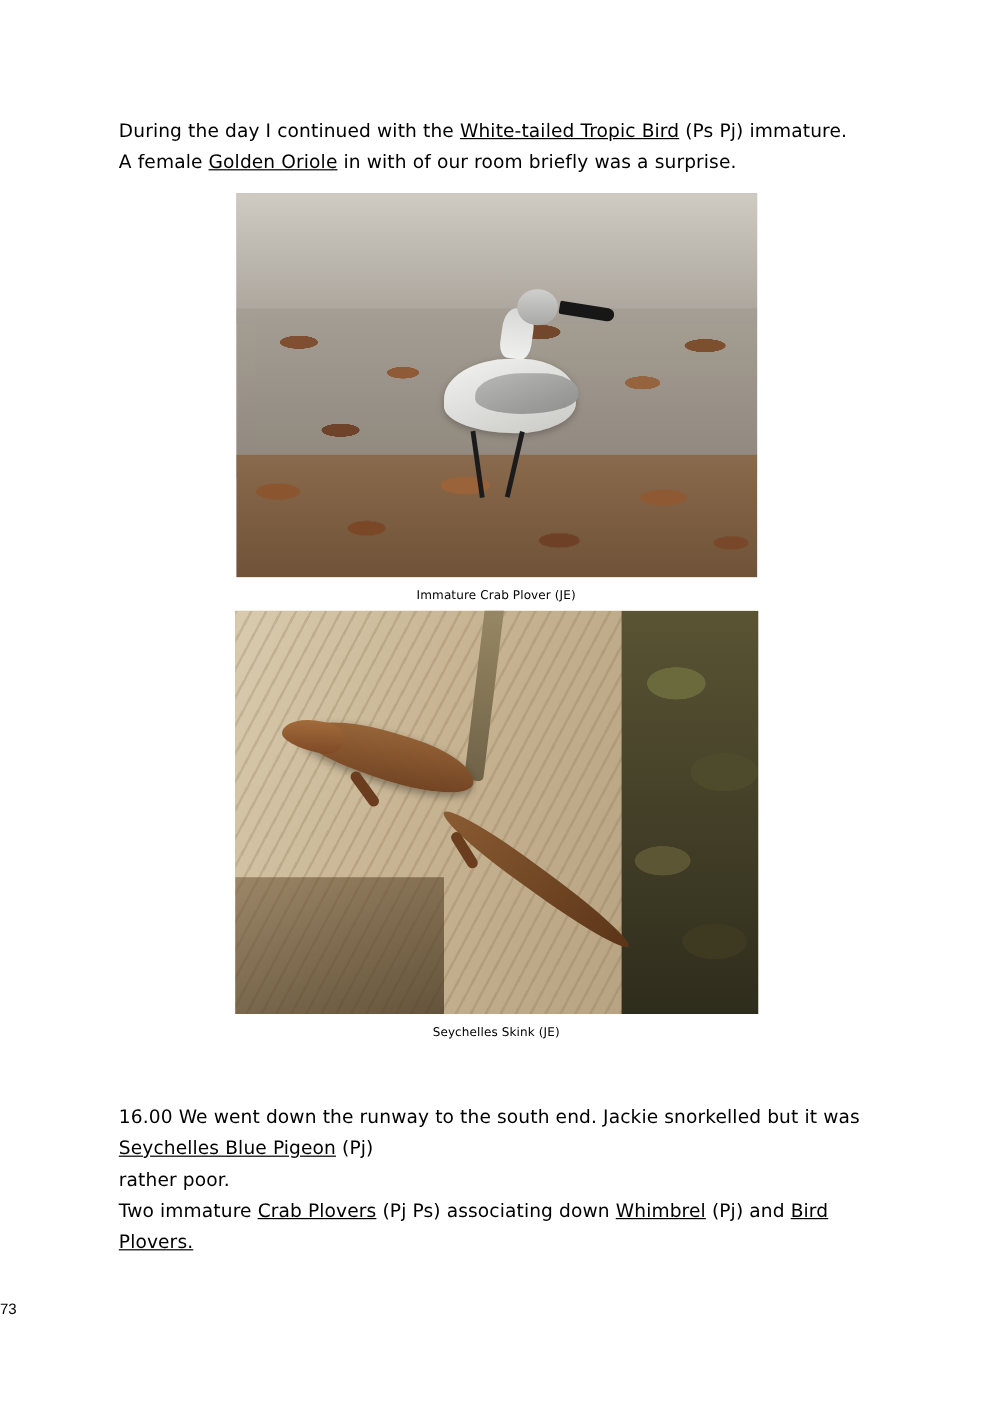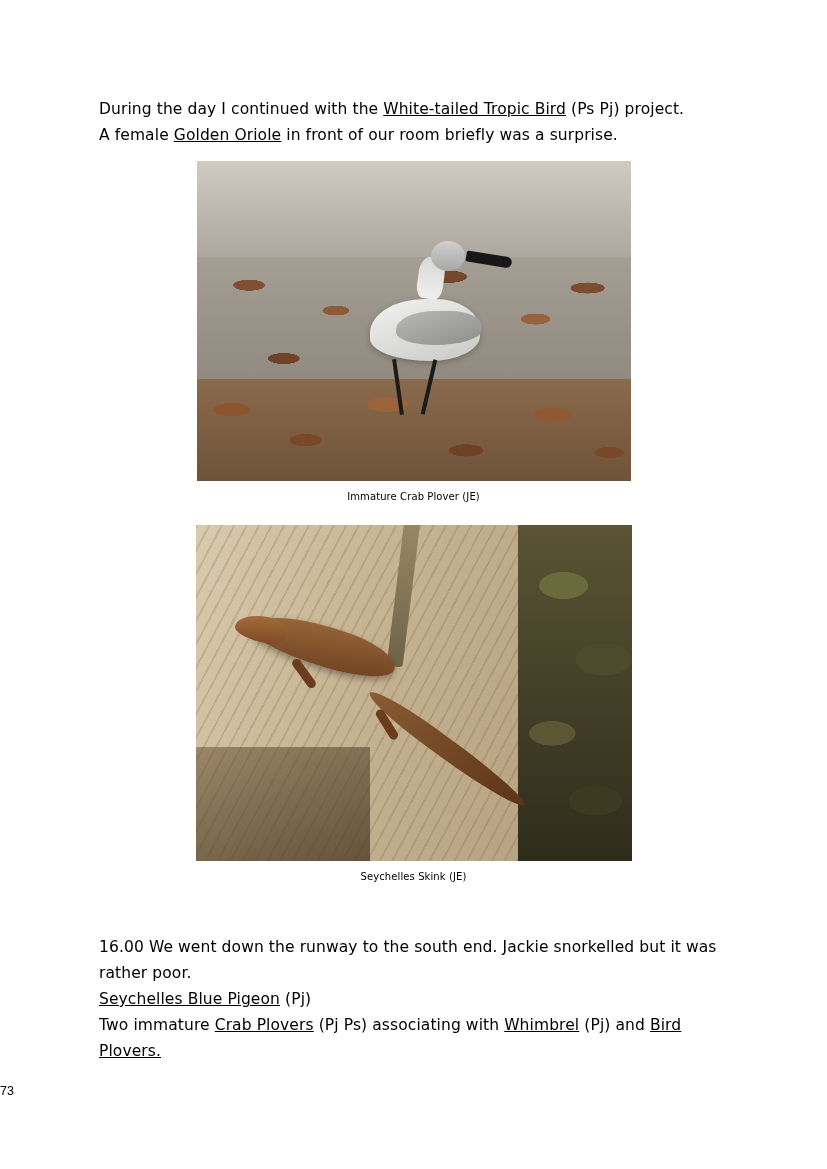--- a/index.html
+++ b/index.html
@@ -240,7 +240,7 @@
   <div class="content">
 
     <div class="block-top">
-      <p class="para"><span>During the day I continued with the </span><span class="u">White-tailed Tropic Bird</span><span> (Ps Pj) project.</span></p>
+      <p class="para"><span>During the day I continued with the </span><span class="u">White-tailed Tropic Bird</span><span> (Ps Pj) immature.</span></p>
       <p class="para"><span>A female </span><span class="u">Golden Oriole</span><span> in front of our room briefly was a surprise.</span></p>
     </div>
 

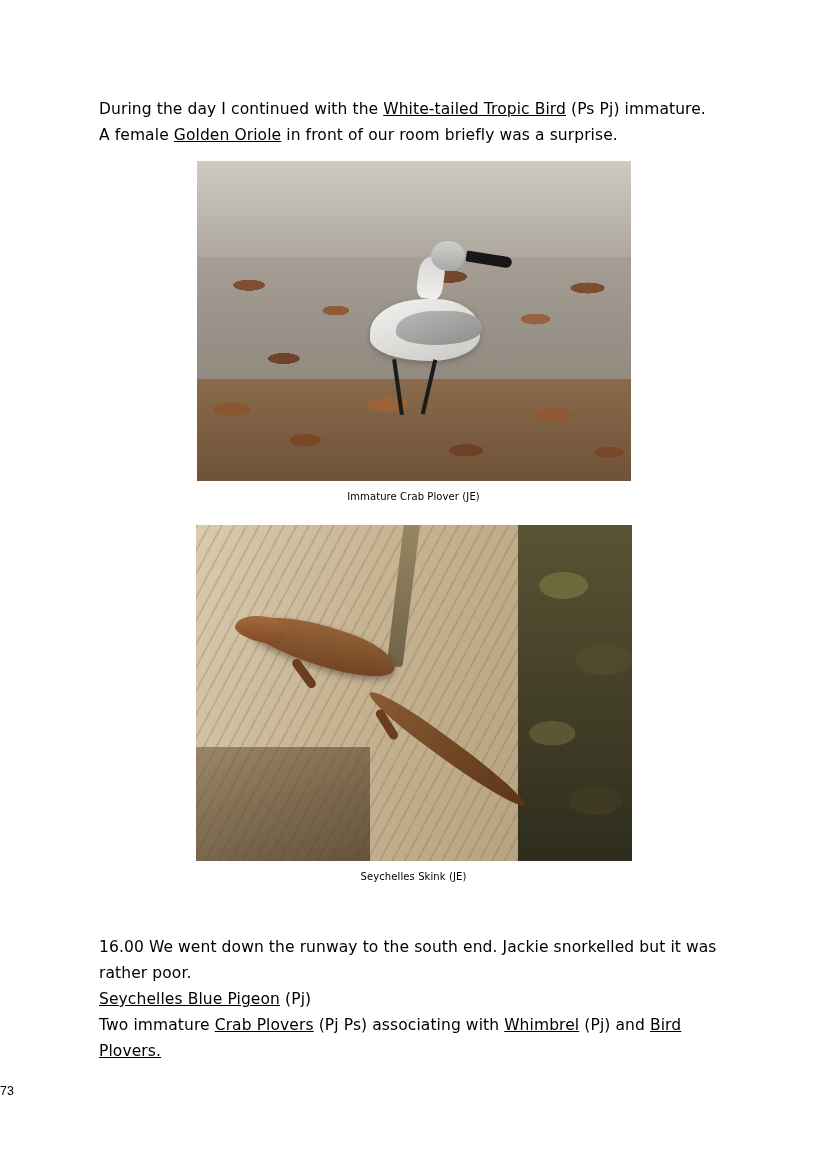--- a/index.html
+++ b/index.html
@@ -241,7 +241,7 @@
 
     <div class="block-top">
       <p class="para"><span>During the day I continued with the </span><span class="u">White-tailed Tropic Bird</span><span> (Ps Pj) immature.</span></p>
-      <p class="para"><span>A female </span><span class="u">Golden Oriole</span><span> in front of our room briefly was a surprise.</span></p>
+      <p class="para"><span>A female </span><span class="u">Golden Oriole</span><span> in with of our room briefly was a surprise.</span></p>
     </div>
 
     <figure class="figure fig1">

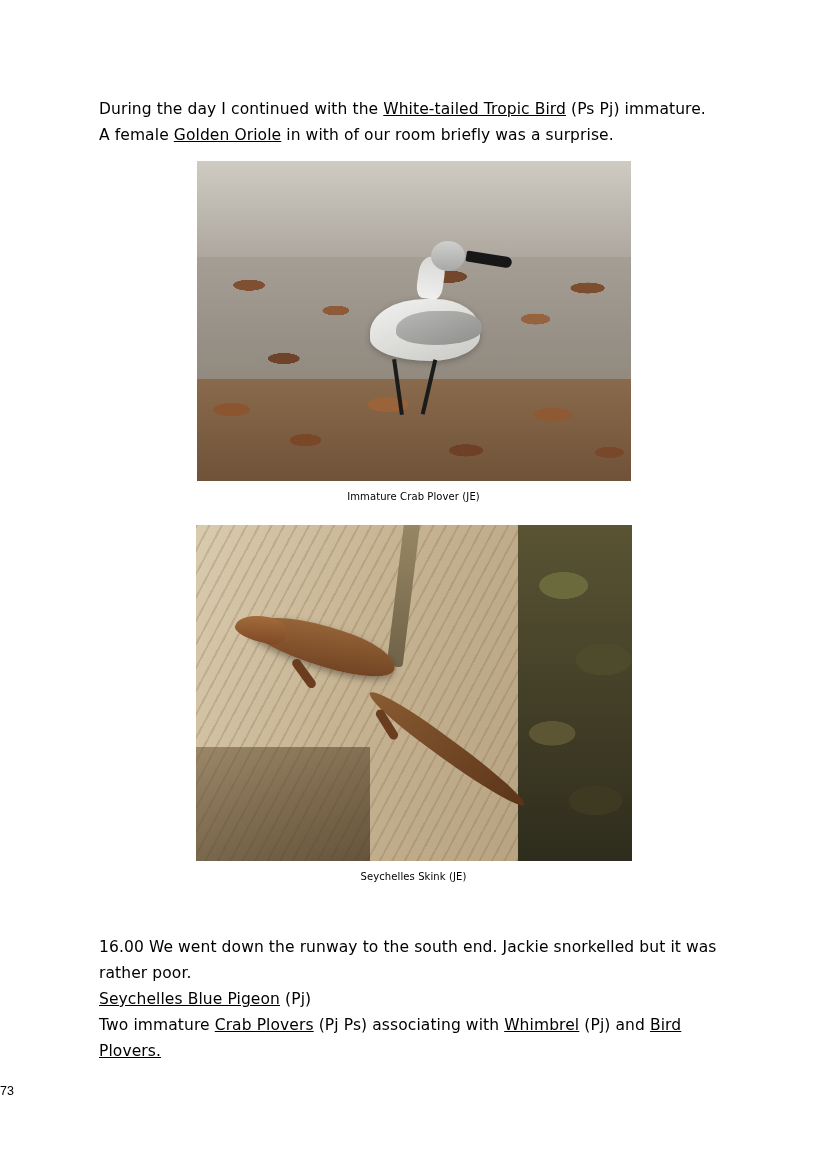--- a/index.html
+++ b/index.html
@@ -260,7 +260,7 @@
       <figcaption class="caption">Immature Crab Plover (JE)</figcaption>
     </figure>
 
-    <figure class="figure fig2" style="margin-top:16px;">
+    <figure class="figure fig2" style="">
       <span class="frame">
         <span class="f2-log"></span>
         <span class="f2-log-dark"></span>

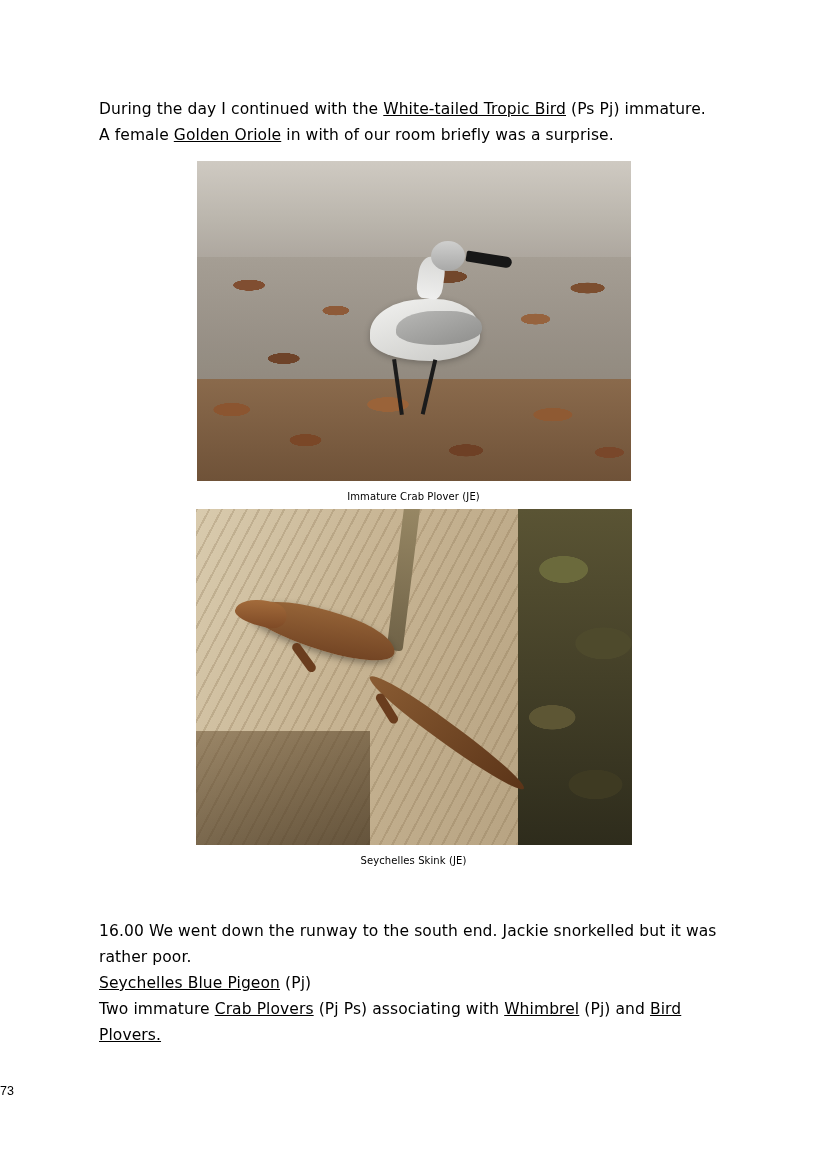--- a/index.html
+++ b/index.html
@@ -277,8 +277,8 @@
 
     <div class="para-bottom">
       <p class="para">16.00 We went down the runway to the south end. Jackie snorkelled but it was</p>
+      <p class="para"><span class="u">Seychelles Blue Pigeon</span><span> (Pj)</span></p>
       <p class="para">rather poor.</p>
-      <p class="para"><span class="u">Seychelles Blue Pigeon</span><span> (Pj)</span></p>
       <p class="para justified"><span>Two immature </span><span class="u">Crab Plovers</span><span> (Pj Ps) associating with </span><span class="u">Whimbrel</span><span> (Pj) and </span><span class="u">Bird</span></p>
       <p class="para"><span class="u">Plovers.</span></p>
     </div>

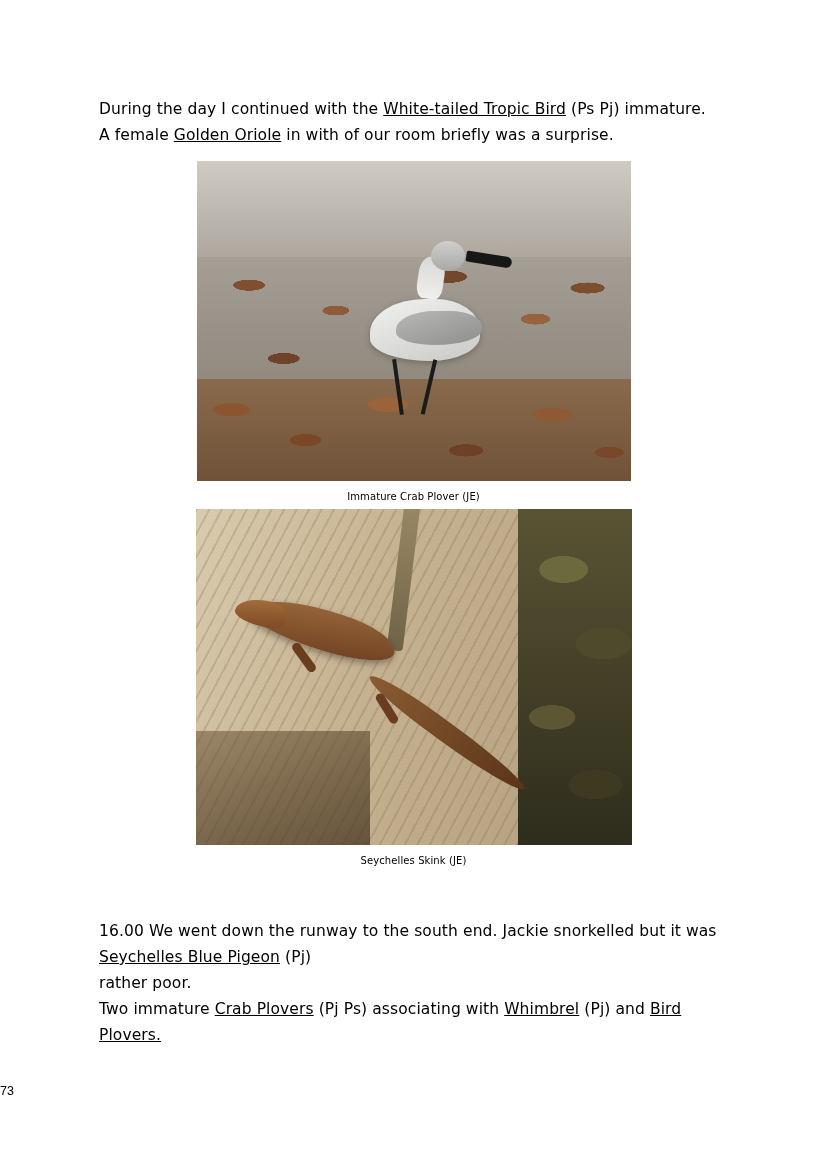--- a/index.html
+++ b/index.html
@@ -279,7 +279,7 @@
       <p class="para">16.00 We went down the runway to the south end. Jackie snorkelled but it was</p>
       <p class="para"><span class="u">Seychelles Blue Pigeon</span><span> (Pj)</span></p>
       <p class="para">rather poor.</p>
-      <p class="para justified"><span>Two immature </span><span class="u">Crab Plovers</span><span> (Pj Ps) associating with </span><span class="u">Whimbrel</span><span> (Pj) and </span><span class="u">Bird</span></p>
+      <p class="para justified"><span>Two immature </span><span class="u">Crab Plovers</span><span> (Pj Ps) associating down </span><span class="u">Whimbrel</span><span> (Pj) and </span><span class="u">Bird</span></p>
       <p class="para"><span class="u">Plovers.</span></p>
     </div>
 

